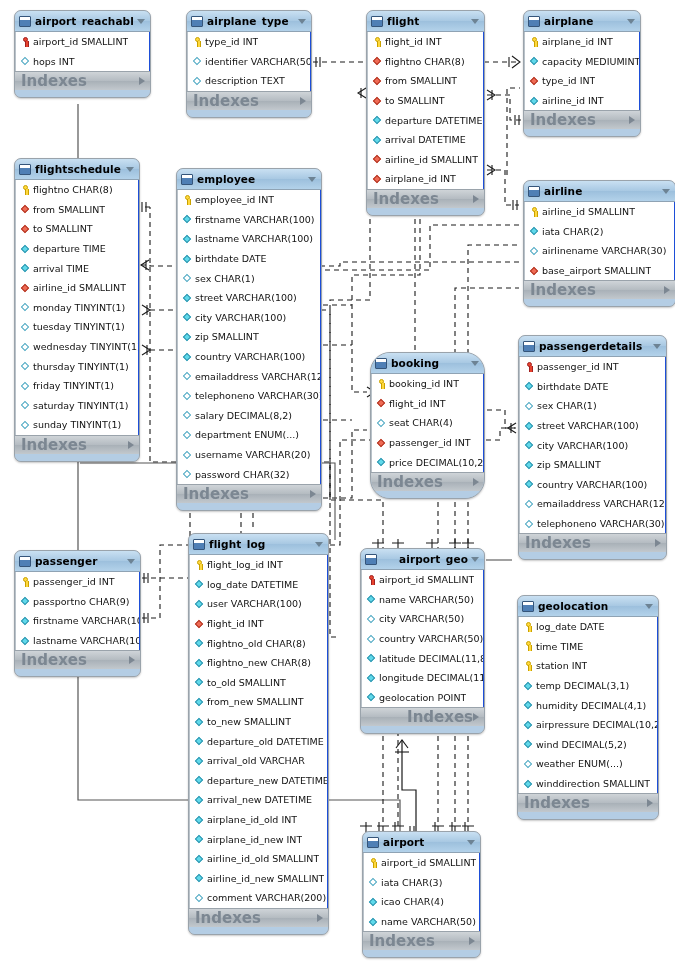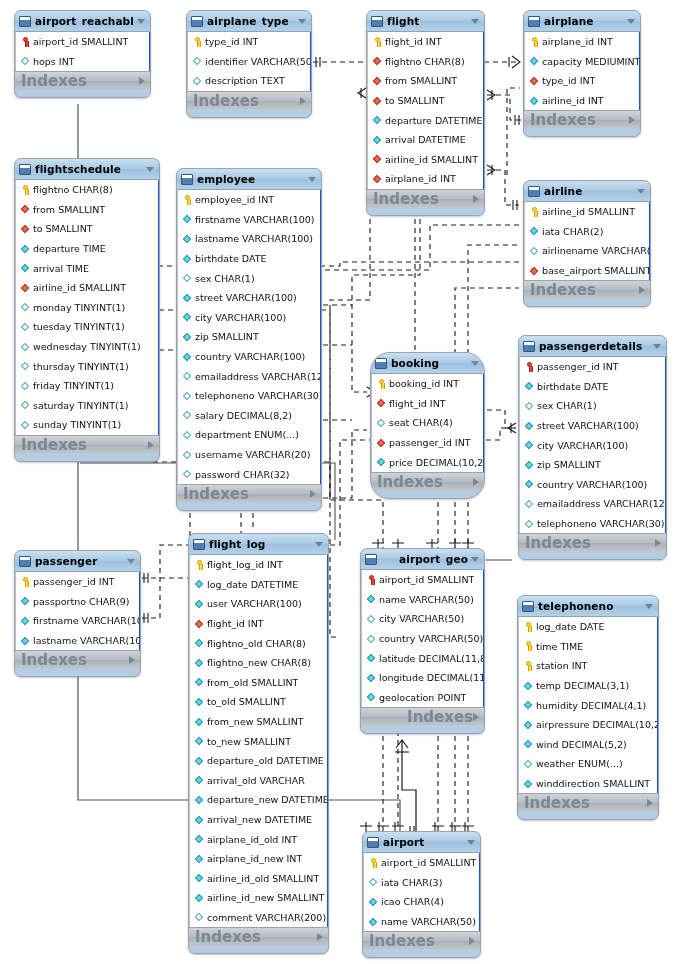--- a/index.html
+++ b/index.html
@@ -423,7 +423,7 @@
         </div>
         <div class="foot"></div>
       </div>
-      <div class="tbl" style="left: 14px; top: 158px; width: 146px;">
+      <div class="tbl" style="left: 14px; top: 158px; width: 126px;">
         <div class="hdr">
           <span class="ticon"></span>
           <span class="tname">flightschedule</span>

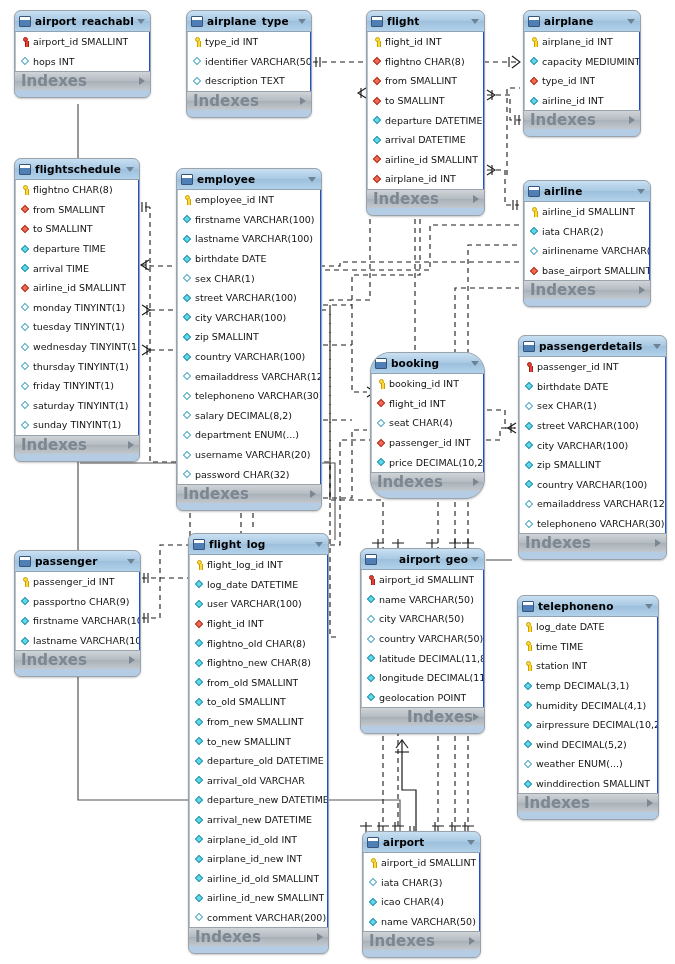--- a/index.html
+++ b/index.html
@@ -563,7 +563,7 @@
         </div>
         <div class="foot"></div>
       </div>
-      <div class="tbl" style="left: 523px; top: 180px; width: 128px;">
+      <div class="tbl" style="left: 523px; top: 180px; width: 153px;">
         <div class="hdr">
           <span class="ticon"></span>
           <span class="tname">airline</span>

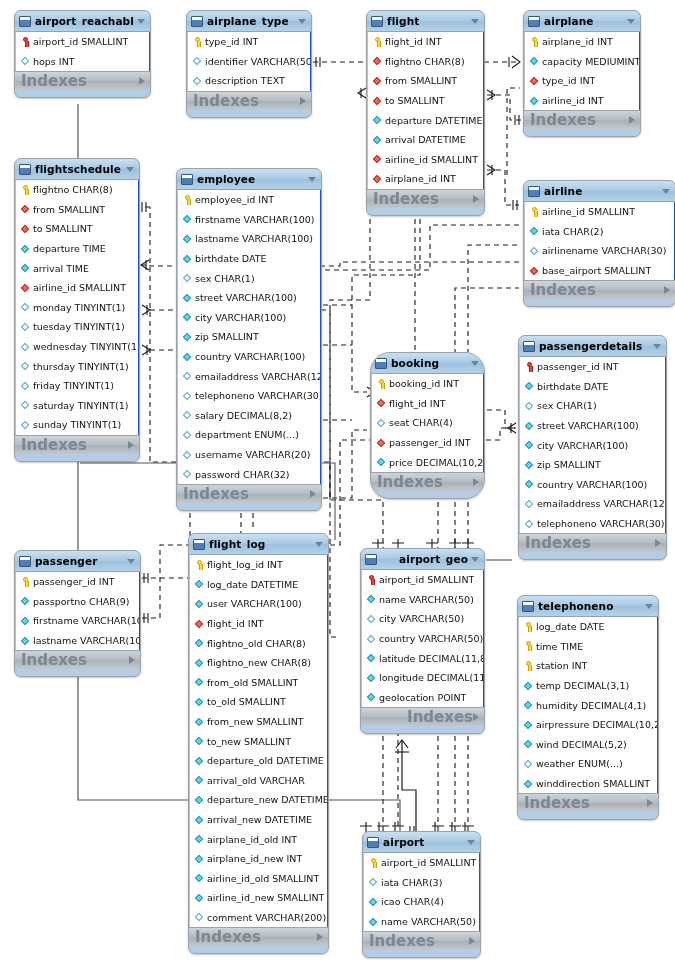--- a/index.html
+++ b/index.html
@@ -842,7 +842,7 @@
       <div class="tbl" style="left: 517px; top: 595px; width: 142px;">
         <div class="hdr">
           <span class="ticon"></span>
-          <span class="tname">telephoneno</span>
+          <span class="tname">geolocation</span>
           <span class="caret"></span>
         </div>
         <div class="cols">

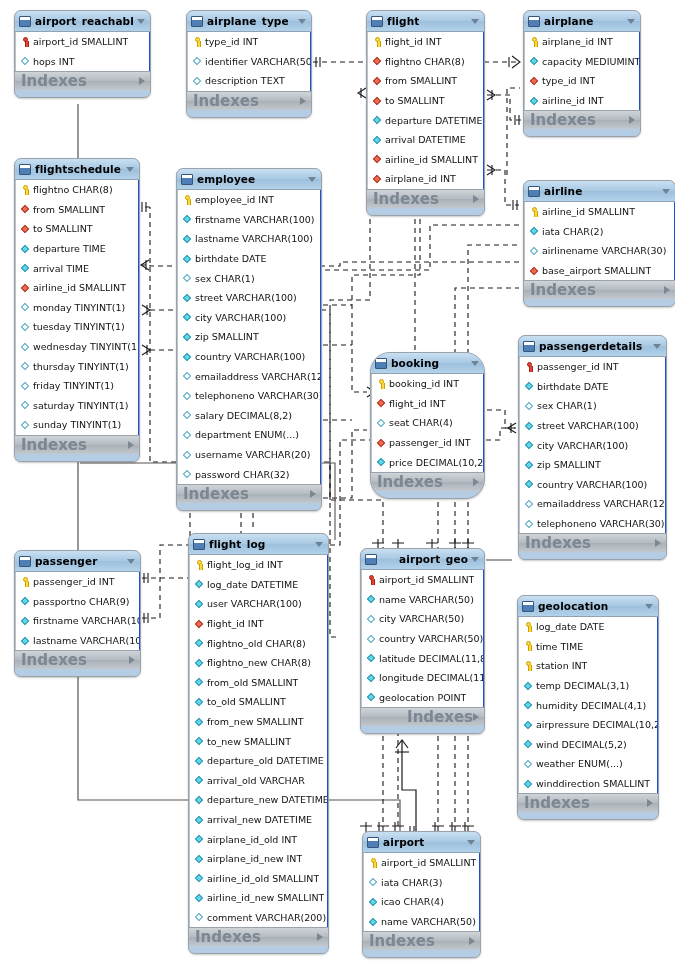--- a/index.html
+++ b/index.html
@@ -740,10 +740,6 @@
           </div>
           <div class="col">
             <span class="mk d d-cyan"></span>
-            <span class="cname">from_old SMALLINT</span>
-          </div>
-          <div class="col">
-            <span class="mk d d-cyan"></span>
             <span class="cname">to_old SMALLINT</span>
           </div>
           <div class="col">

